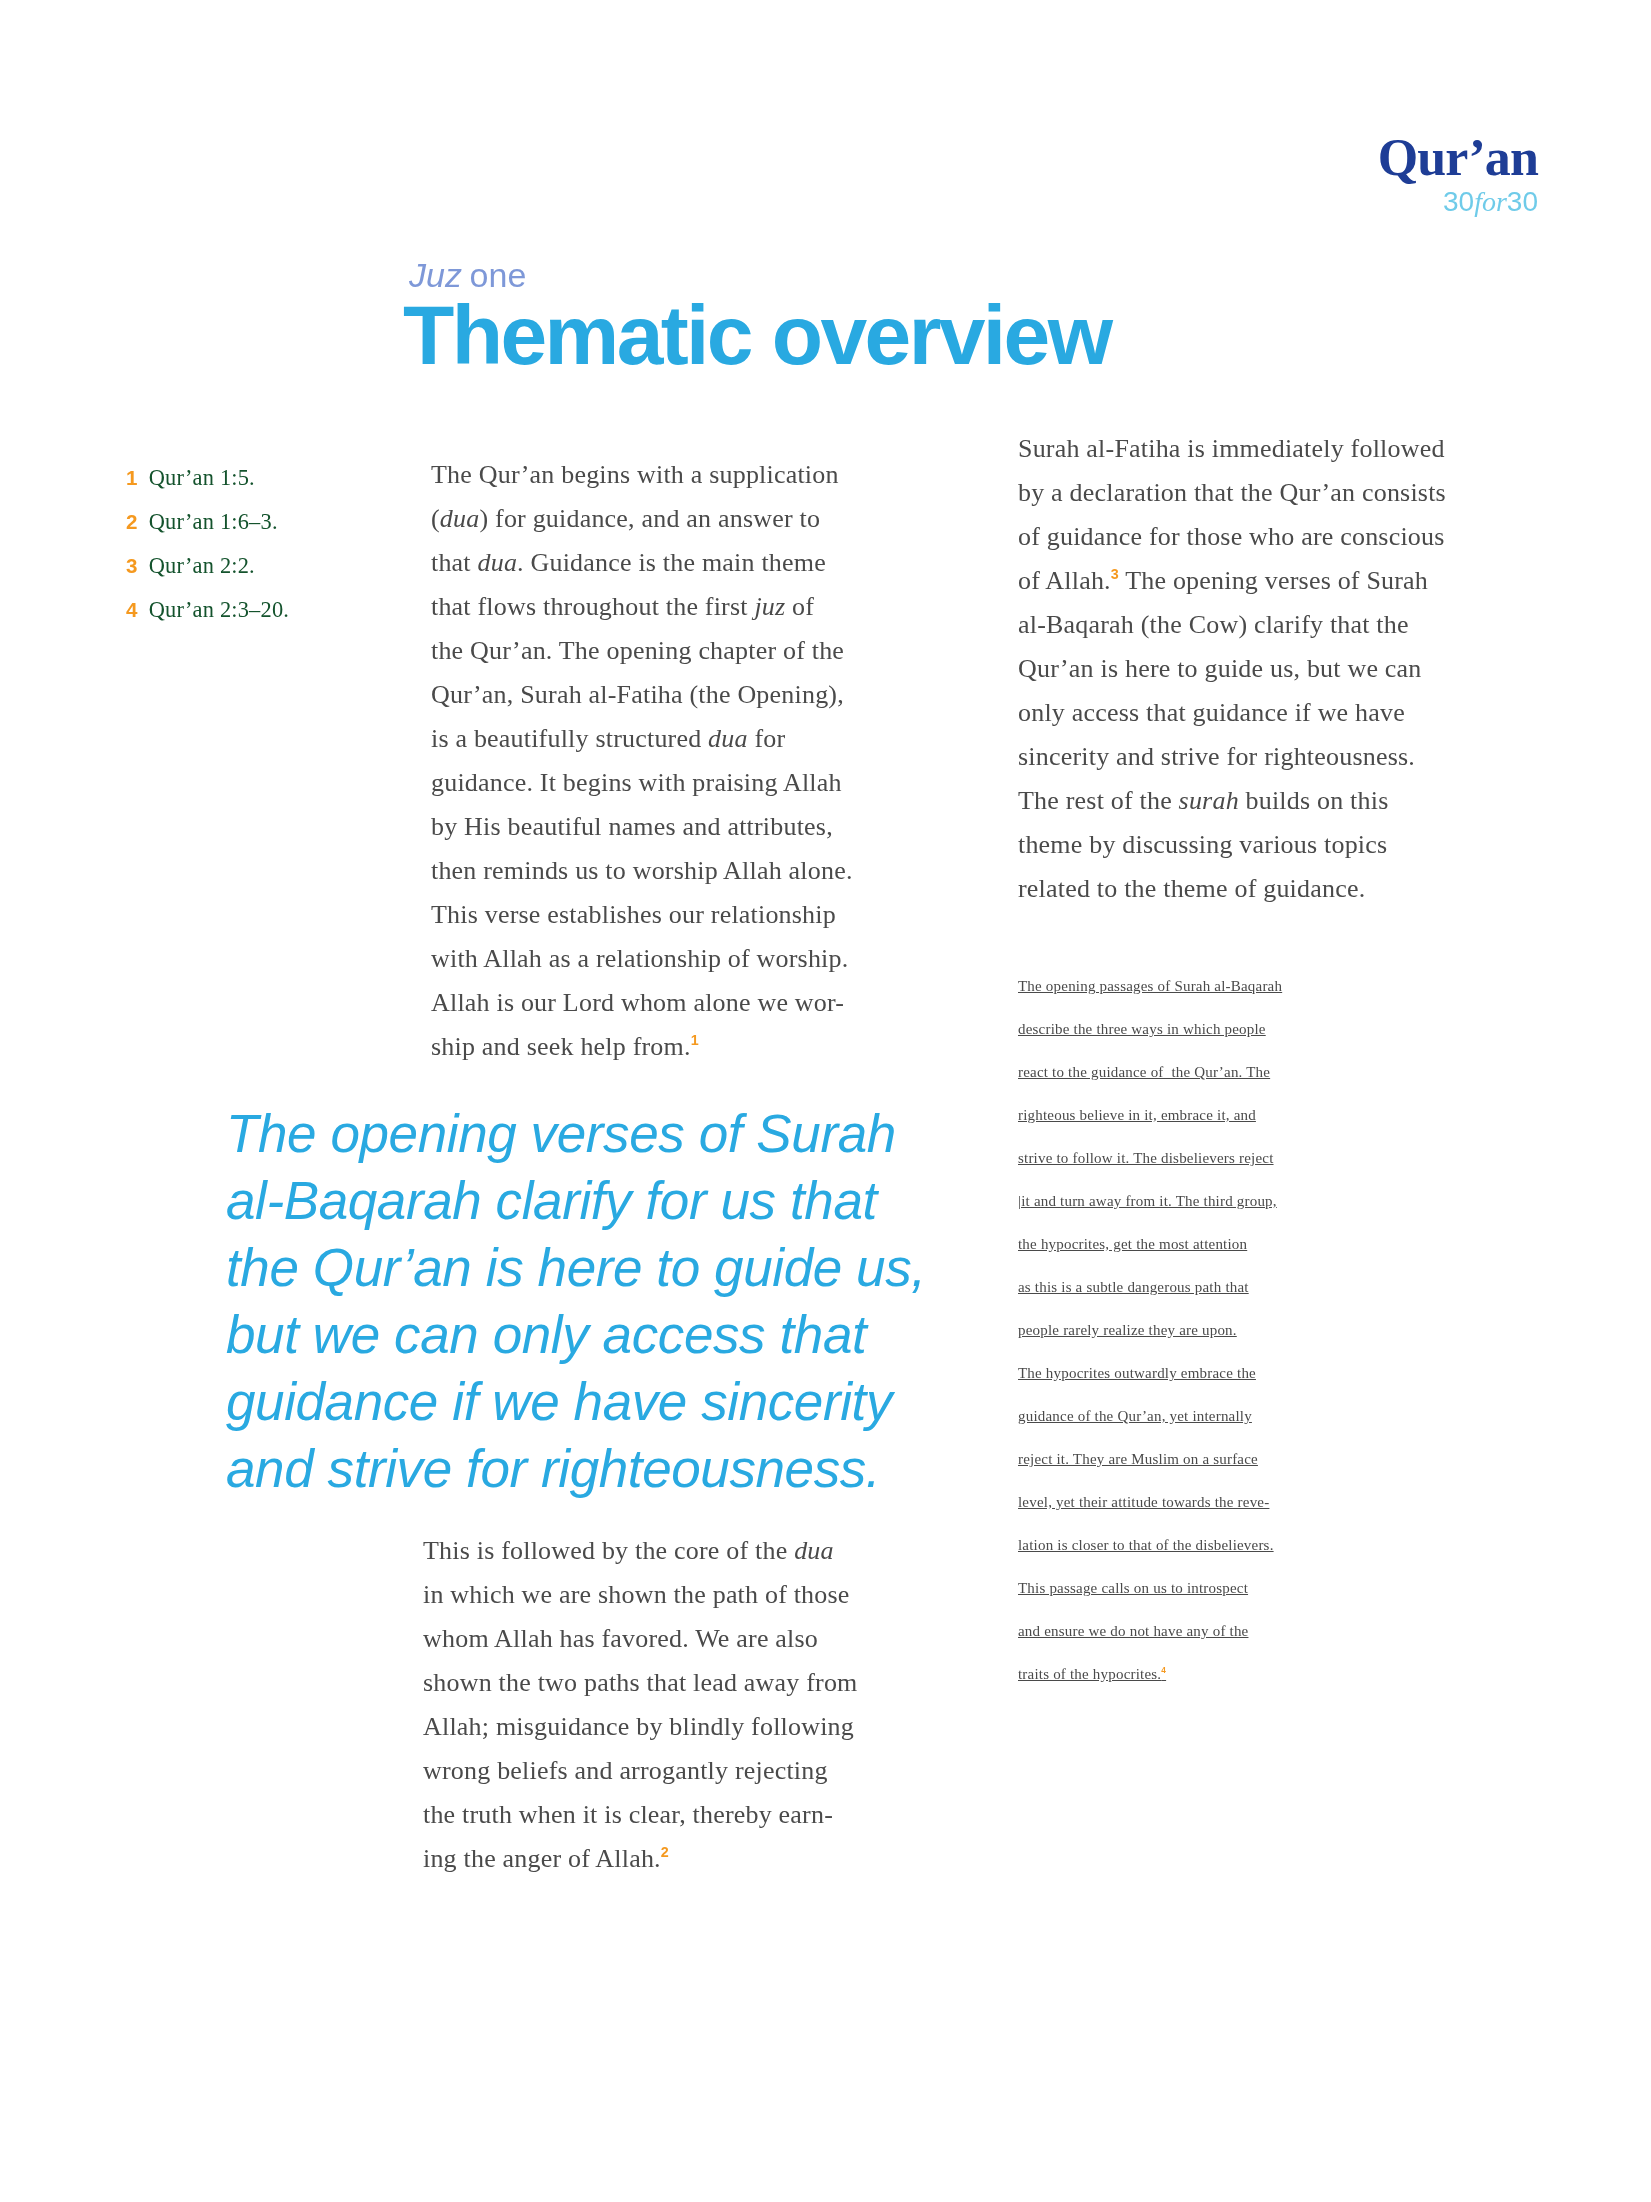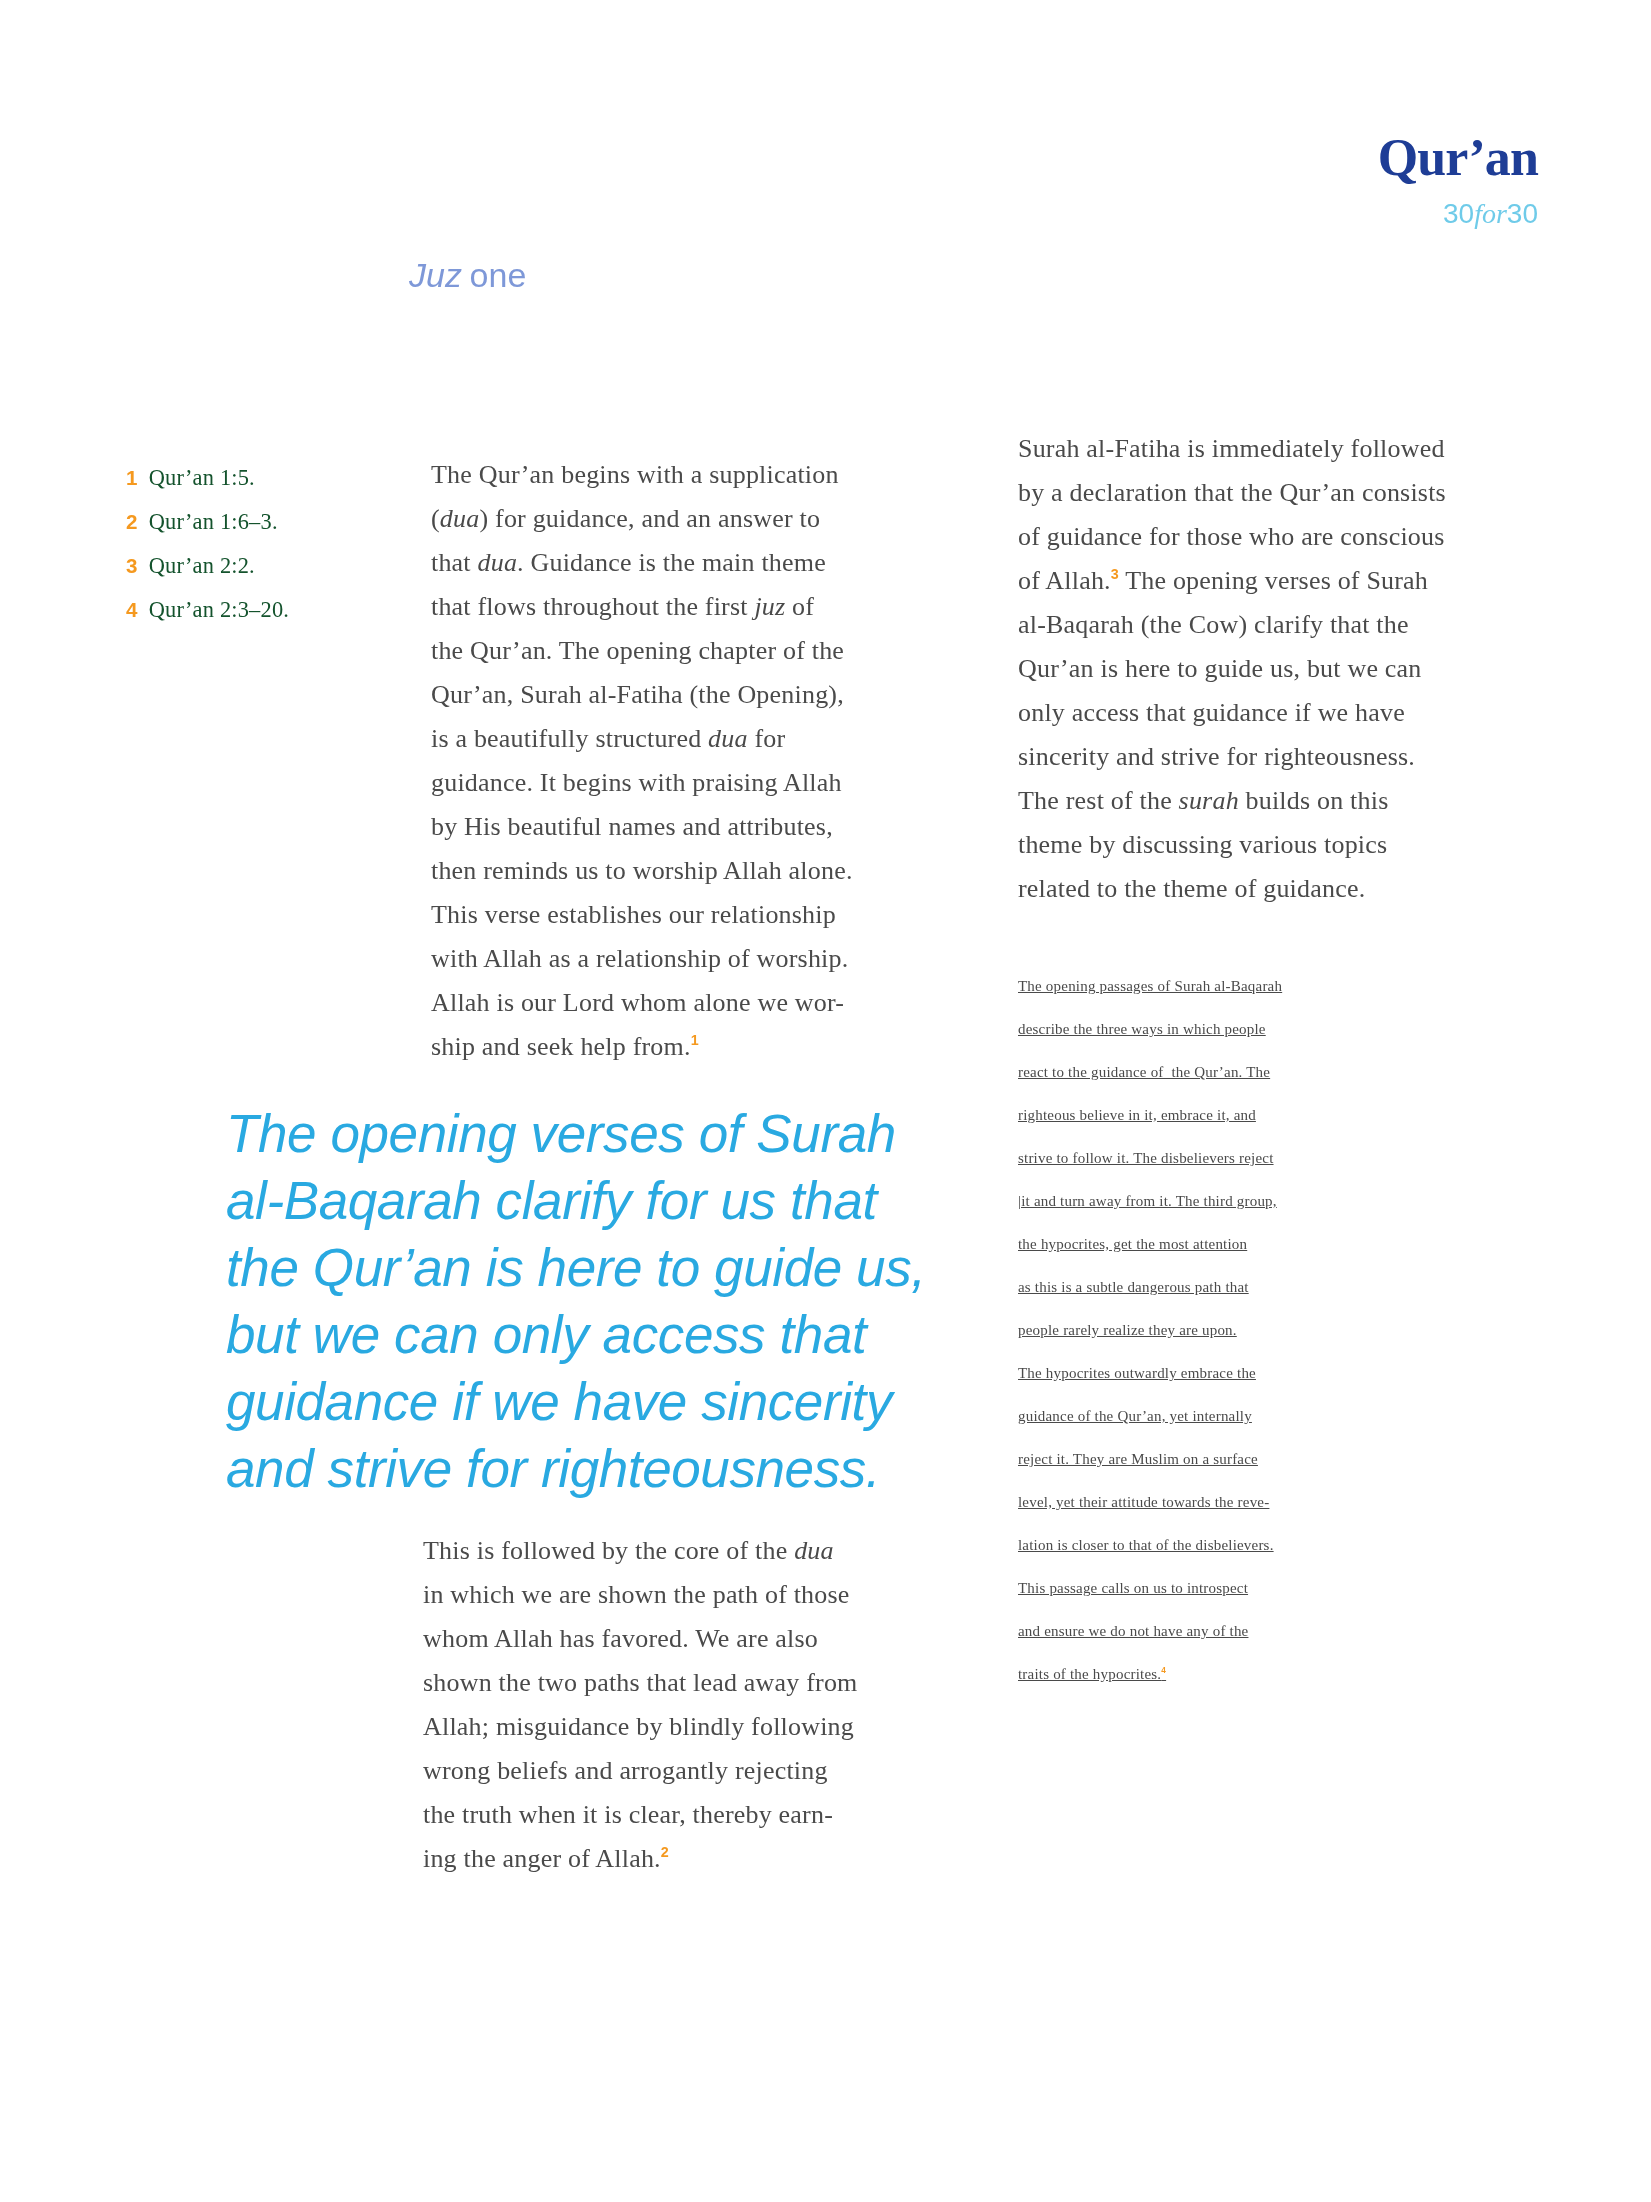--- a/index.html
+++ b/index.html
@@ -20,7 +20,7 @@
   }
   .logo-sub{
     font-family:"Liberation Sans",sans-serif;
-    font-size:28px;line-height:1.05;color:#6FCBE9;margin-top:15px;
+    font-size:28px;line-height:1.05;color:#6FCBE9;margin-top:3px;
   }
   .logo-sub .for{font-family:"Liberation Serif",serif;font-style:italic;}
 

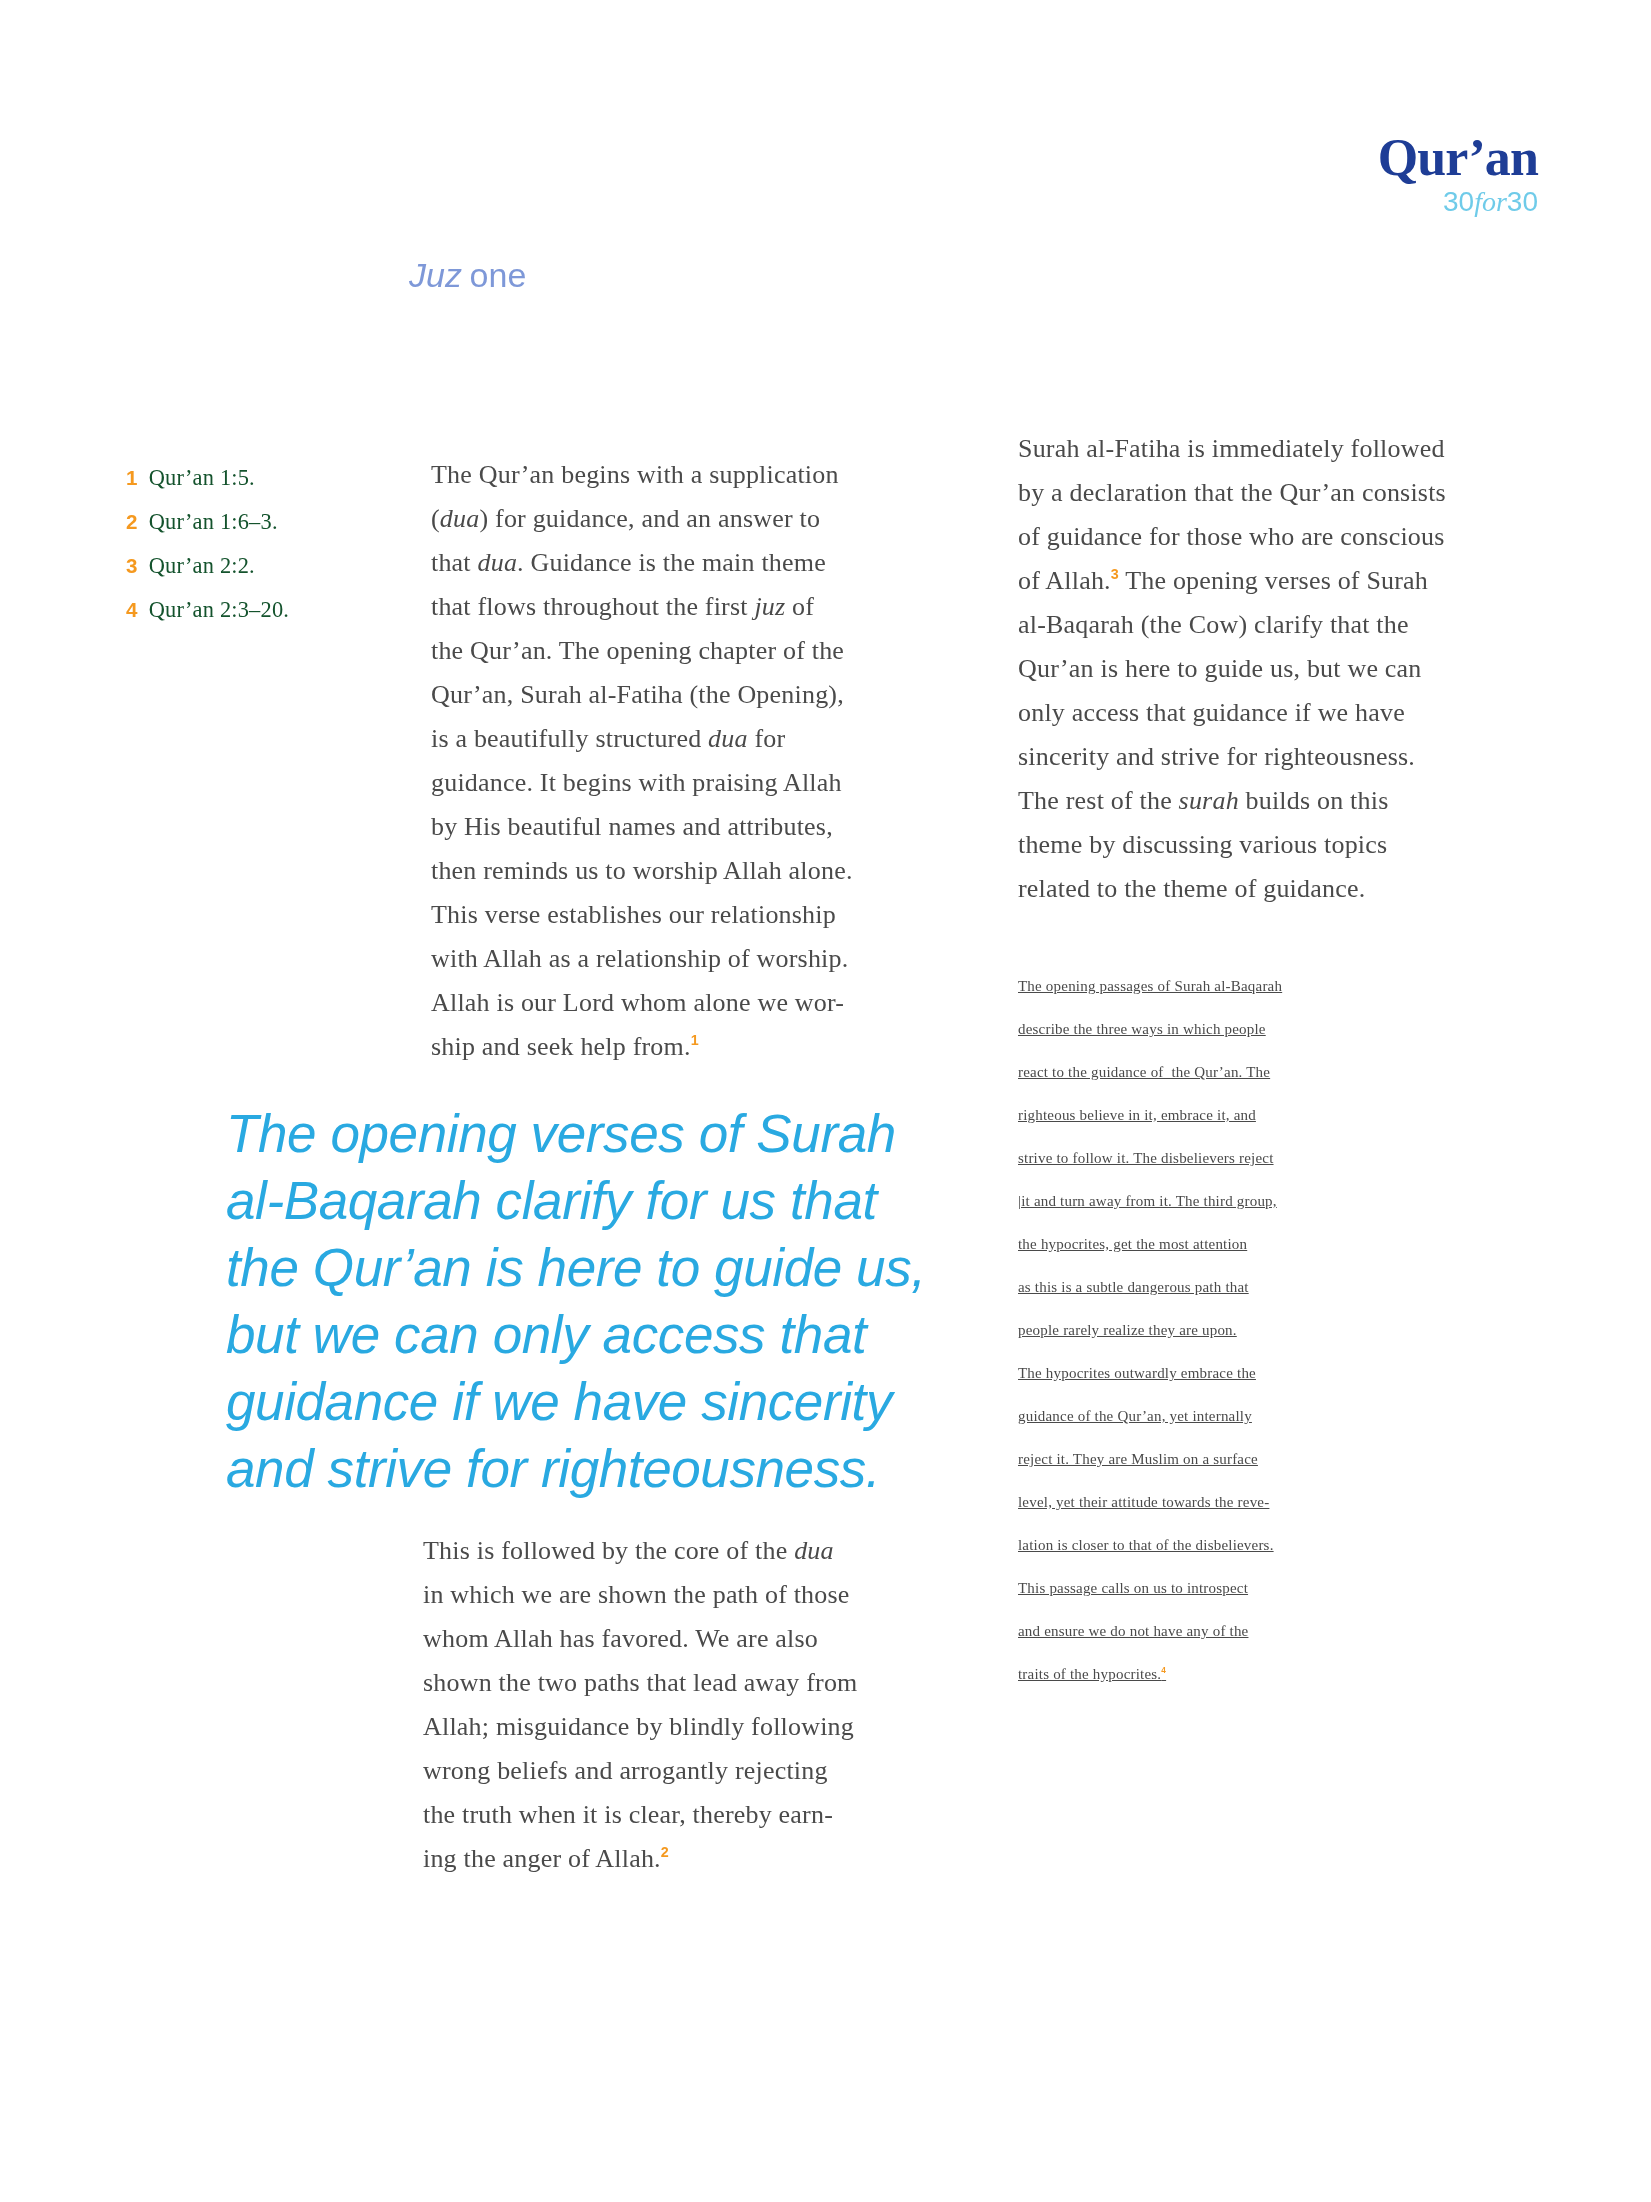--- a/index.html
+++ b/index.html
@@ -83,6 +83,7 @@
 
   <div class="kicker"><span class="k-it">Juz</span><span>one</span></div>
 
+  <h1 class="title">Thematic overview</h1>
 
   <aside class="footnotes">
     <div class="fn-item">

